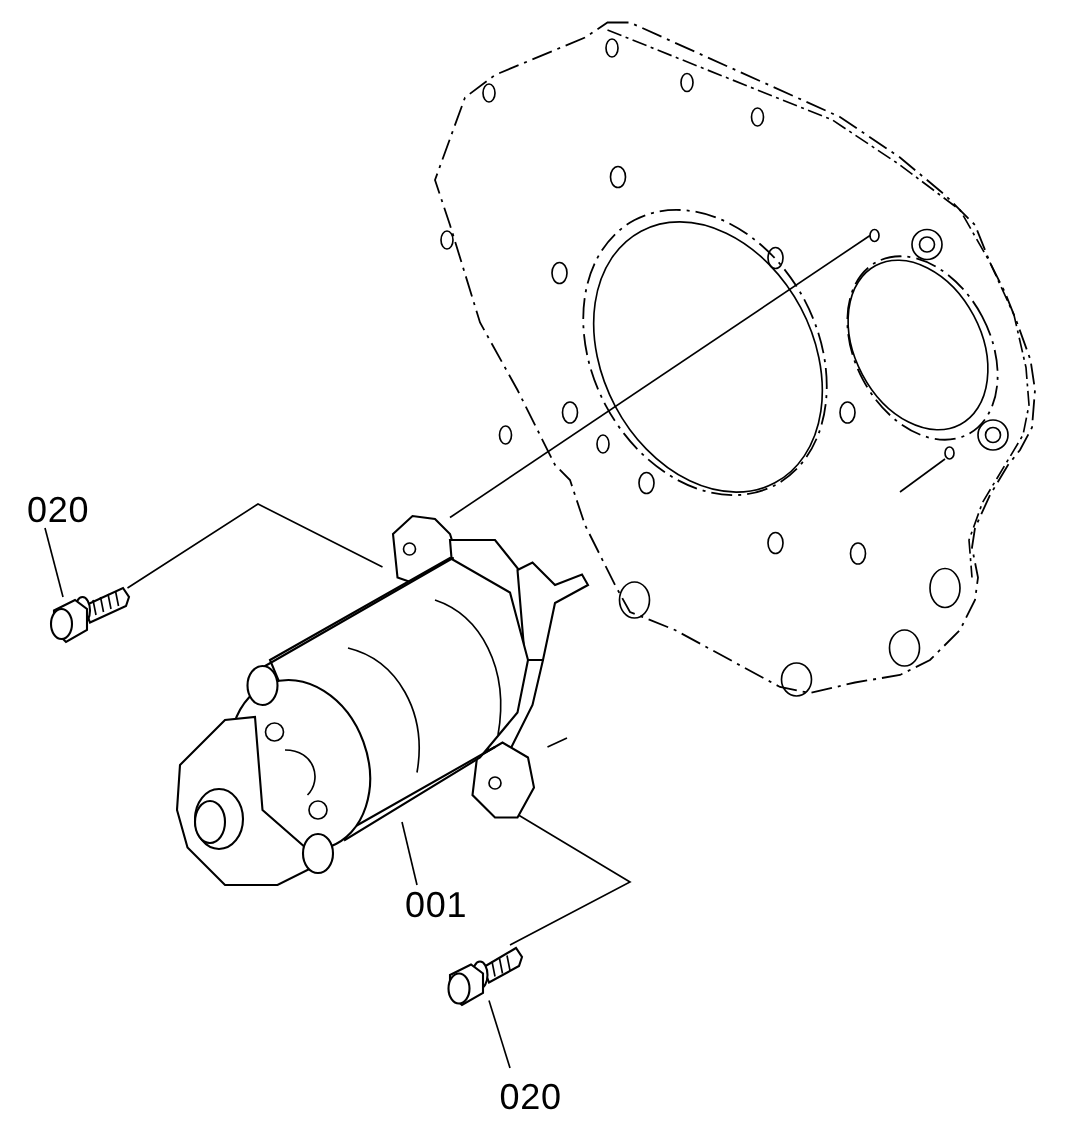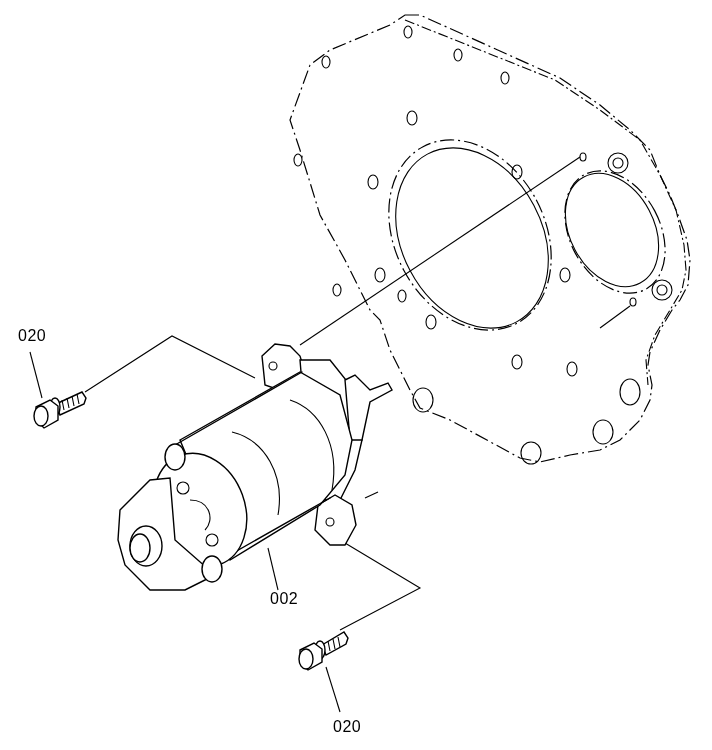--- a/index.html
+++ b/index.html
@@ -5,7 +5,7 @@
   html, body { margin:0; padding:0; background:#ffffff; }
   body { width:712px; height:750px; position:relative; overflow:hidden; font-family:"Liberation Sans", sans-serif; }
   #canvas { position:absolute; left:0; top:0; width:712px; height:750px; }
-  .label { position:absolute; font-family:"Liberation Sans", sans-serif; font-size:16px; color:#000; letter-spacing:0.5px; }
+  .label { position:absolute; font-family:"Liberation Sans", sans-serif; font-size:24px; color:#000; letter-spacing:0.5px; }
   svg .ln { fill:none; stroke:#000; stroke-width:1.4; stroke-linecap:round; stroke-linejoin:round; }
   svg .thin { fill:none; stroke:#000; stroke-width:1.1; }
   svg .dash { fill:none; stroke:#000; stroke-width:1.2; stroke-dasharray:14 4 2 4; }

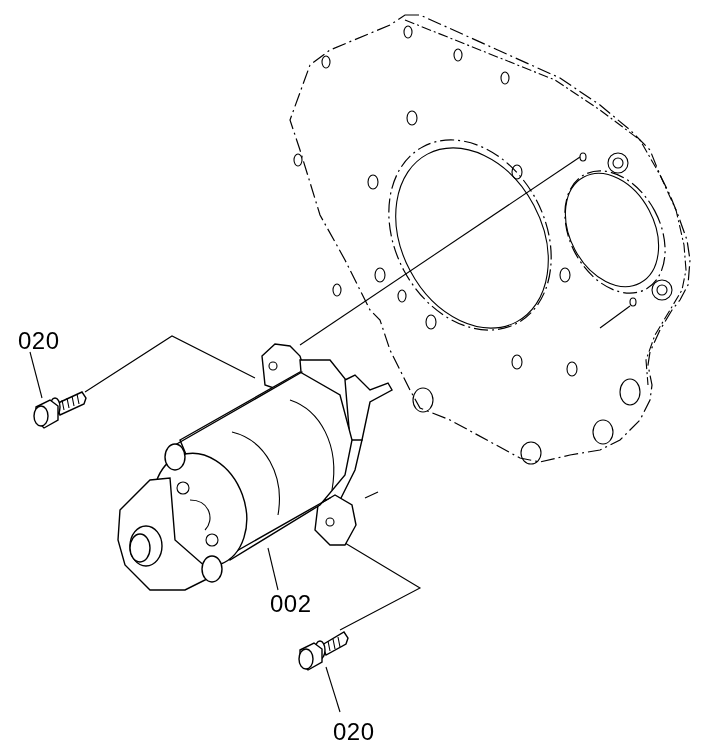--- a/index.html
+++ b/index.html
@@ -122,7 +122,7 @@
   </svg>
 
   <span class="label" style="left:18px; top:327px;">020</span>
-  <span class="label" style="left:270px; top:590px;">002</span>
+  <span class="label" style="left:270px; top:590px;">001</span>
   <span class="label" style="left:333px; top:718px;">020</span>
 </div>
 

